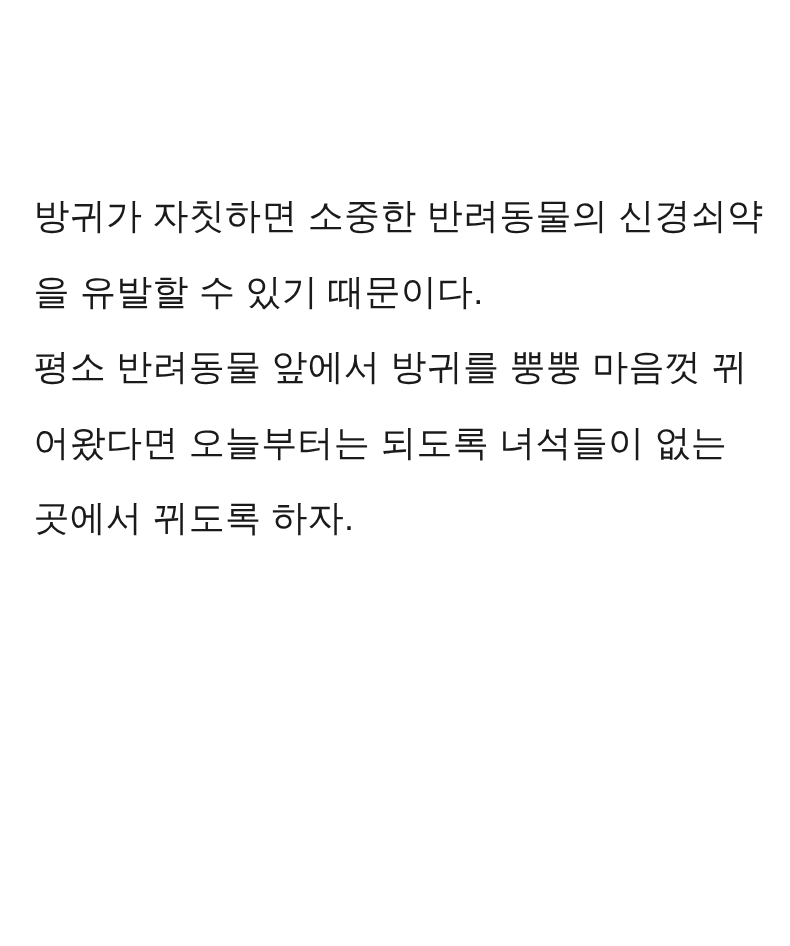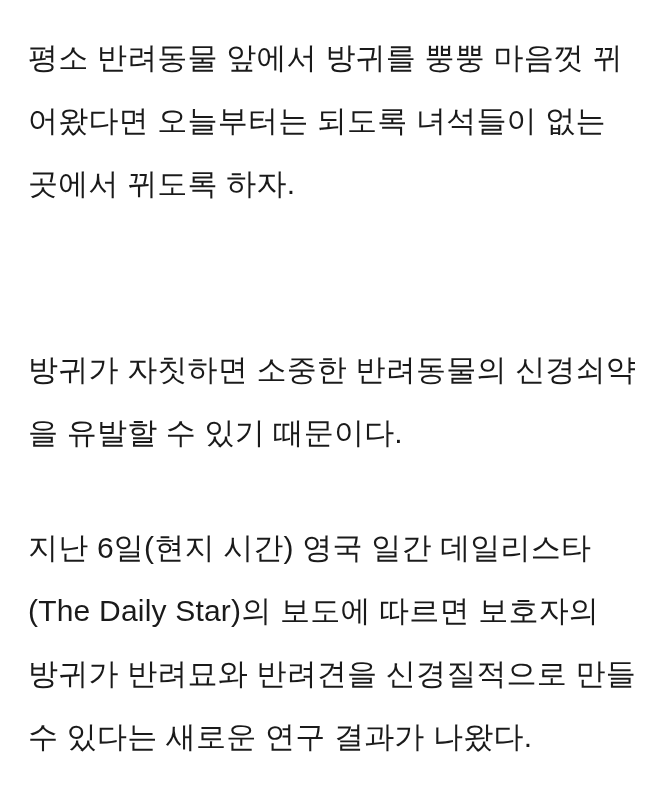--- a/index.html
+++ b/index.html
@@ -38,11 +38,11 @@
 <body>
 
 <main class="article">
+  <p class="para para-2">방귀가 자칫하면 소중한 반려동물의 신경쇠약
+을 유발할 수 있기 때문이다.</p>
   <p class="para para-1">평소 반려동물 앞에서 방귀를 뿡뿡 마음껏 뀌
 어왔다면 오늘부터는 되도록 녀석들이 없는
 곳에서 뀌도록 하자.</p>
-  <p class="para para-2">방귀가 자칫하면 소중한 반려동물의 신경쇠약
-을 유발할 수 있기 때문이다.</p>
   <p class="para para-3">지난 6일(현지 시간) 영국 일간 데일리스타
 (The Daily Star)의 보도에 따르면 보호자의
 방귀가 반려묘와 반려견을 신경질적으로 만들

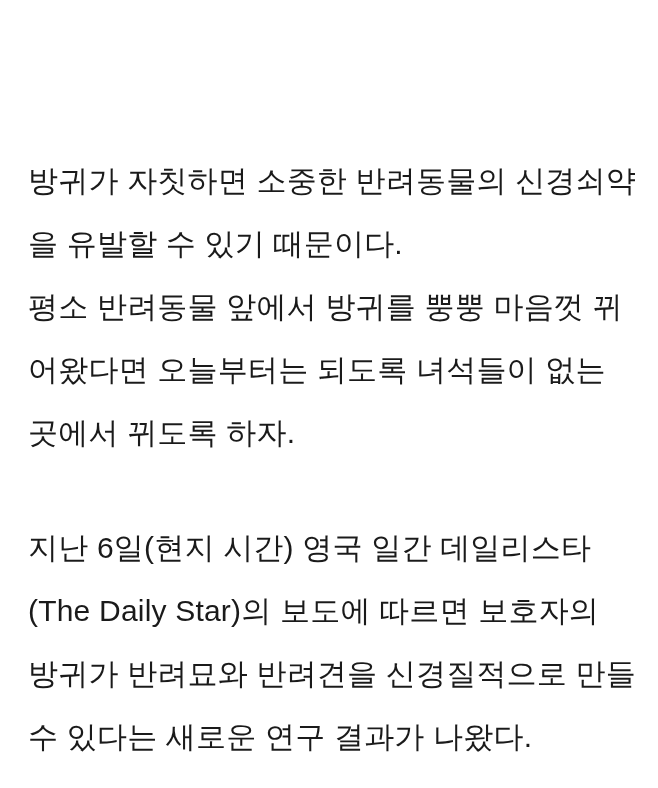--- a/index.html
+++ b/index.html
@@ -43,10 +43,6 @@
   <p class="para para-1">평소 반려동물 앞에서 방귀를 뿡뿡 마음껏 뀌
 어왔다면 오늘부터는 되도록 녀석들이 없는
 곳에서 뀌도록 하자.</p>
-  <p class="para para-3">지난 6일(현지 시간) 영국 일간 데일리스타
-(The Daily Star)의 보도에 따르면 보호자의
-방귀가 반려묘와 반려견을 신경질적으로 만들
-수 있다는 새로운 연구 결과가 나왔다.</p>
 </main>
 
 </body></html>

